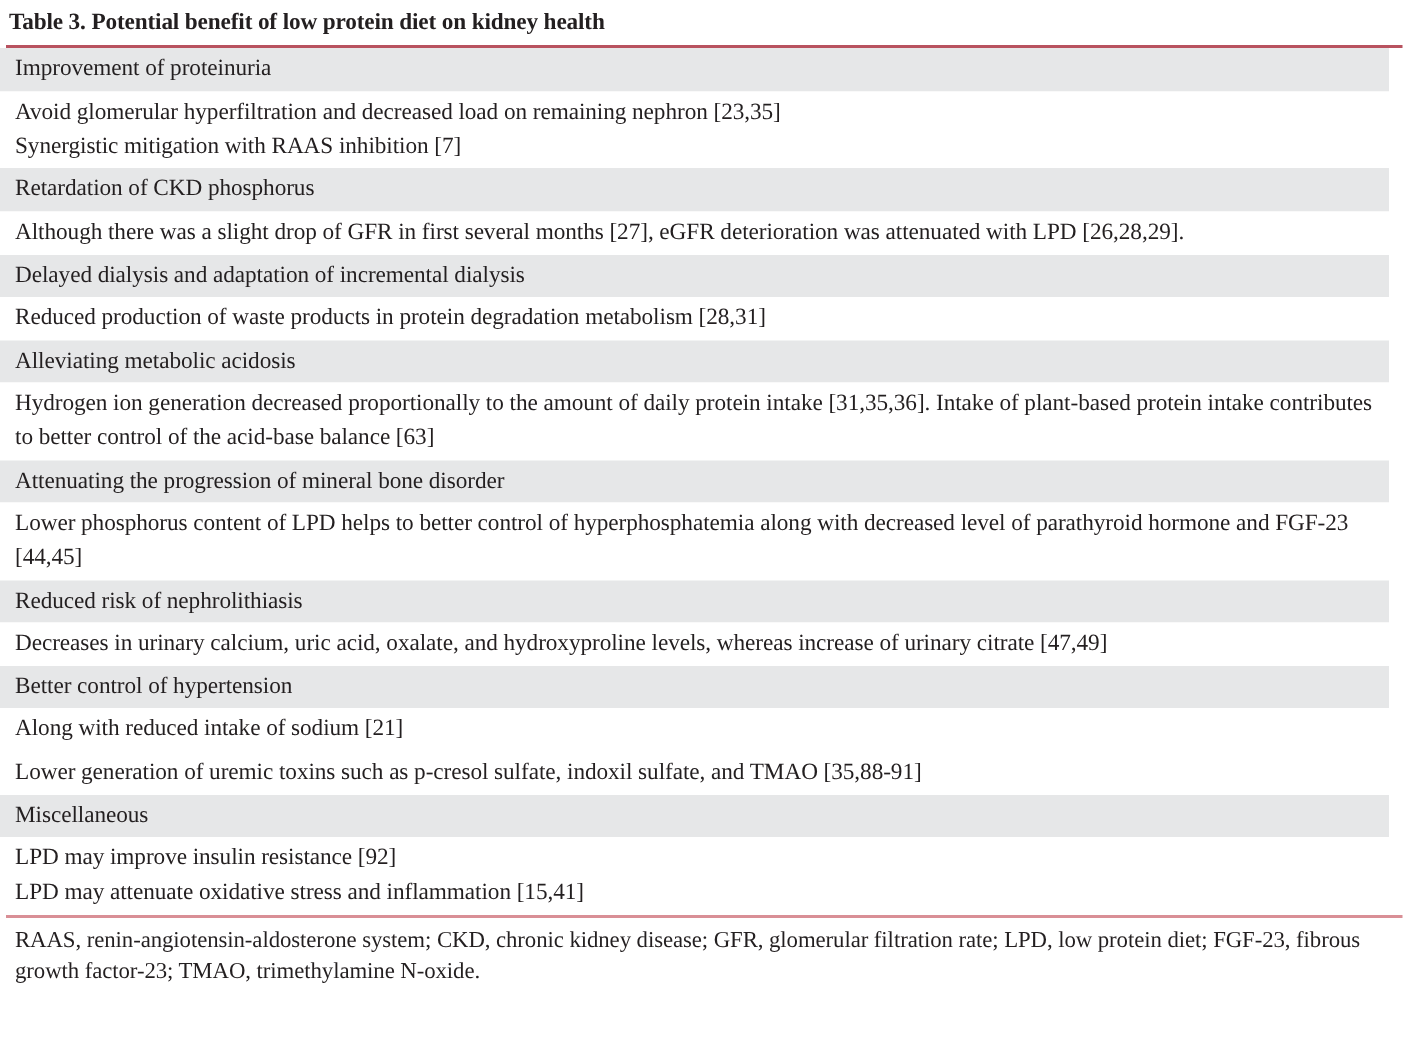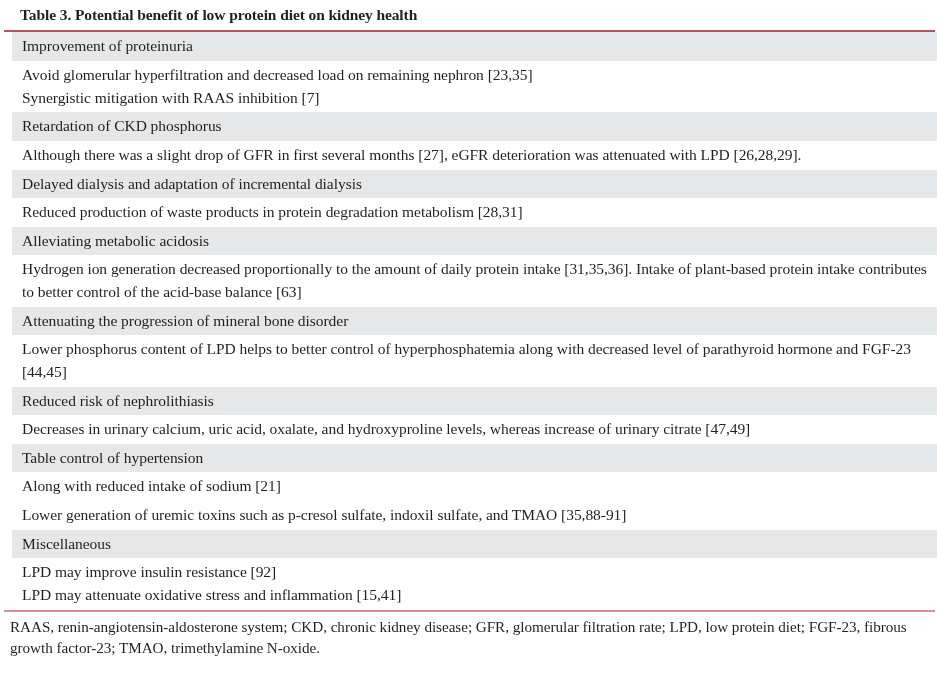--- a/index.html
+++ b/index.html
@@ -25,7 +25,7 @@
     font-size: 15.5px;
     line-height: 1.25;
     color: #231f20;
-    padding: 5px 0 6px 20px;
+    padding: 5px 0 6px 6px;
     letter-spacing: -0.1px;
     white-space: nowrap;
   }

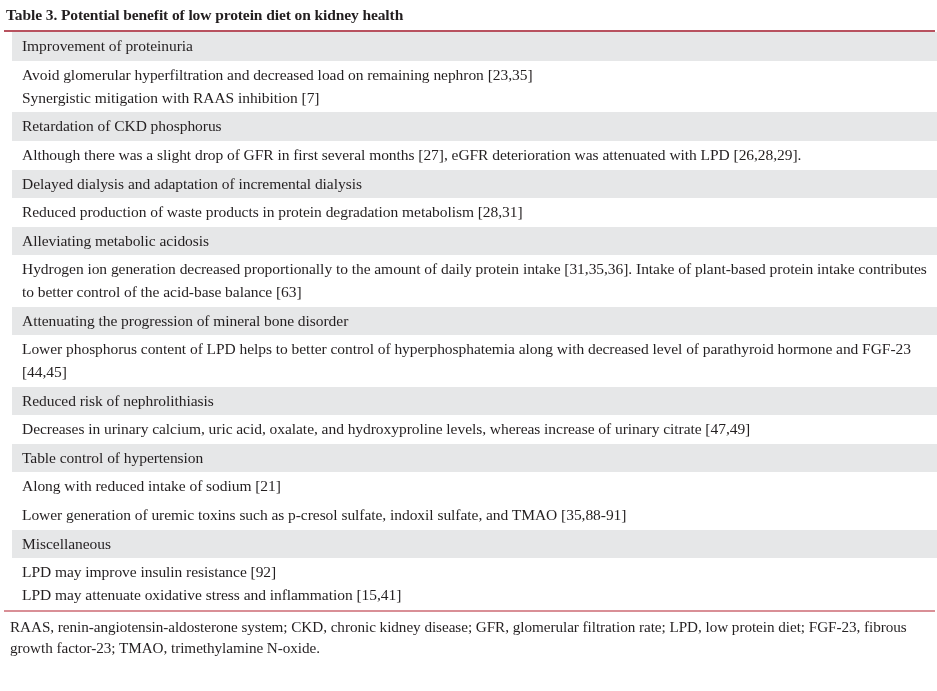--- a/index.html
+++ b/index.html
@@ -46,7 +46,7 @@
   .row {
     box-sizing: border-box;
     width: 926px;
-    margin-left: 12px;
+    margin-left: 0;
     padding: 3px 6px 3px 10px;
     font-size: 15.5px;
     line-height: 1.46;

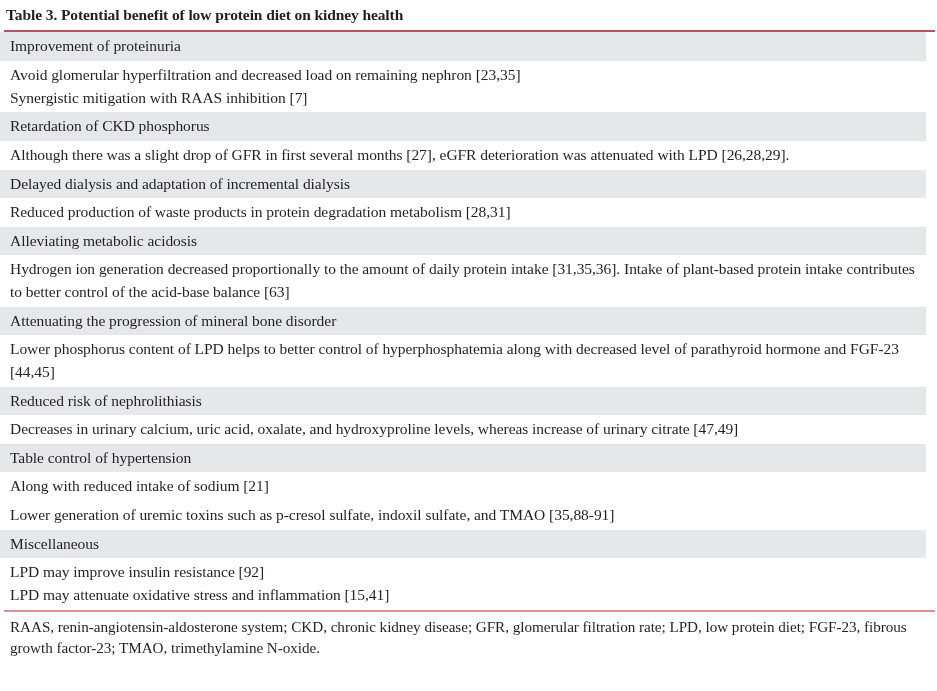--- a/index.html
+++ b/index.html
@@ -125,7 +125,7 @@
         <span class="line">Decreases in urinary calcium, uric acid, oxalate, and hydroxyproline levels, whereas increase of urinary citrate [47,49]</span>
       </div>
       <div class="row header-row">
-        <span class="line">Table control of hypertension</span>
+        <span class="line">Better control of hypertension</span>
       </div>
       <div class="row body-row">
         <span class="line">Along with reduced intake of sodium [21]</span>

